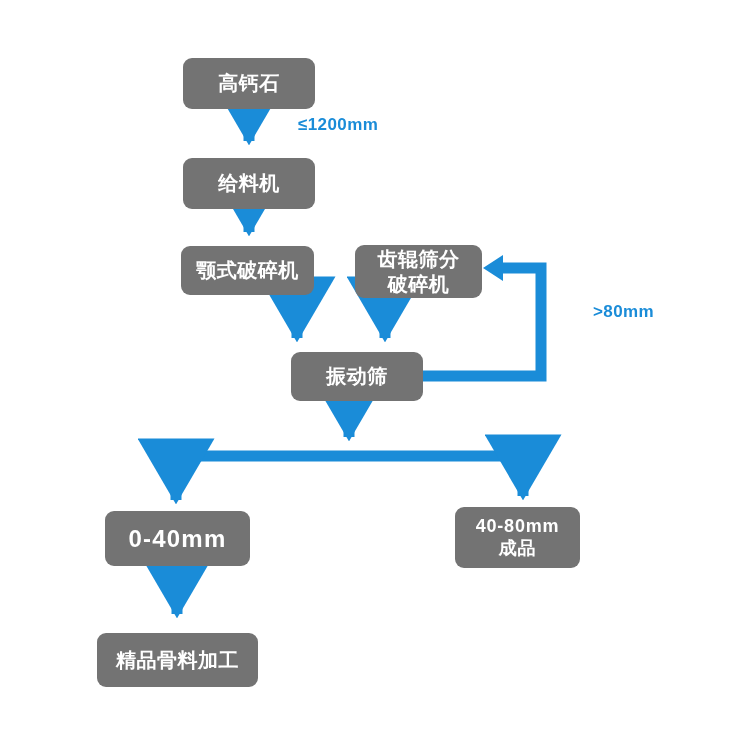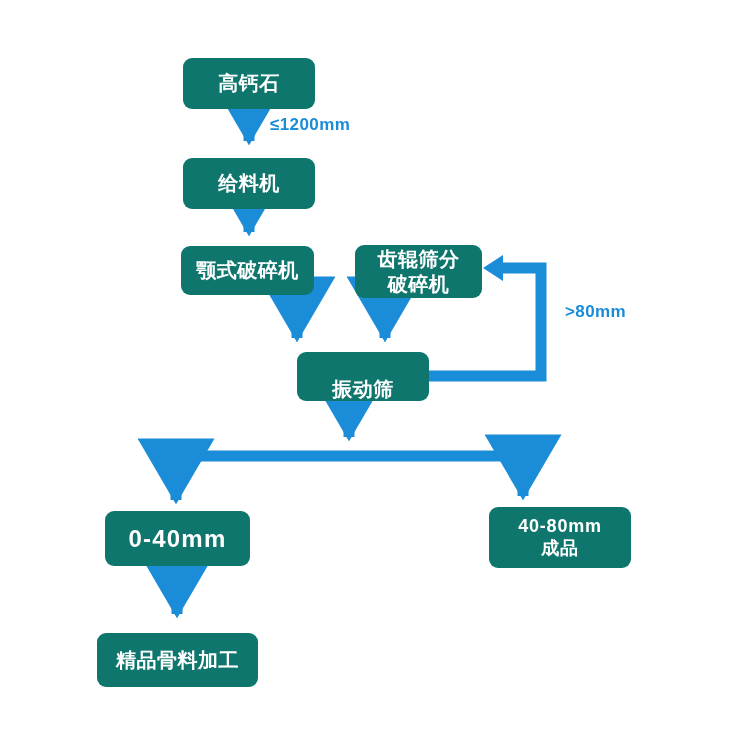--- a/index.html
+++ b/index.html
@@ -28,7 +28,7 @@
   .node {
     position: absolute;
     box-sizing: border-box;
-    background: #0f766e;
+    background: #737373;
     border-radius: 9px;
     color: #ffffff;
     font-weight: bold;

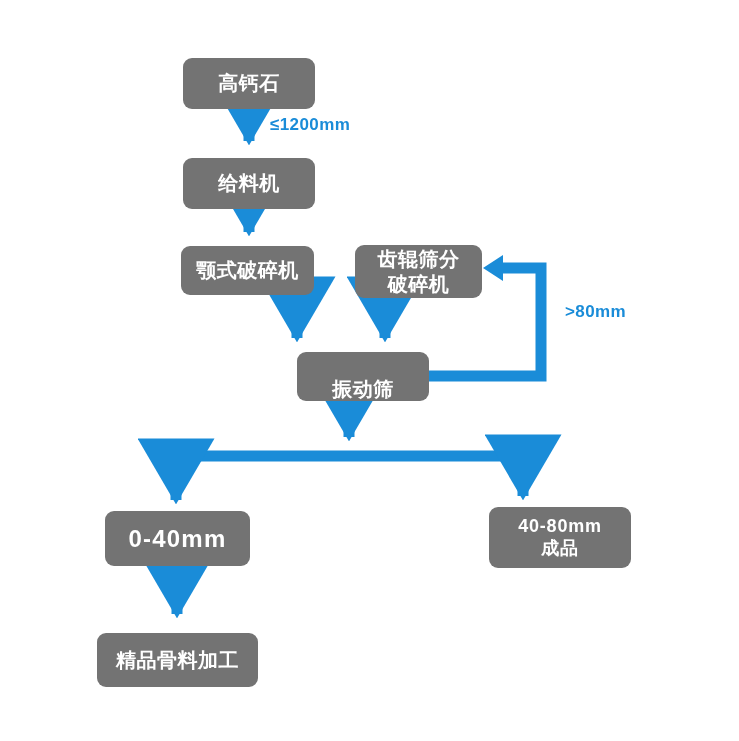--- a/index.html
+++ b/index.html
@@ -52,6 +52,7 @@
     letter-spacing: 0.4px;
     white-space: nowrap;
     z-index: 4;
+    margin-left: 28px;
   }
 </style>
 </head>

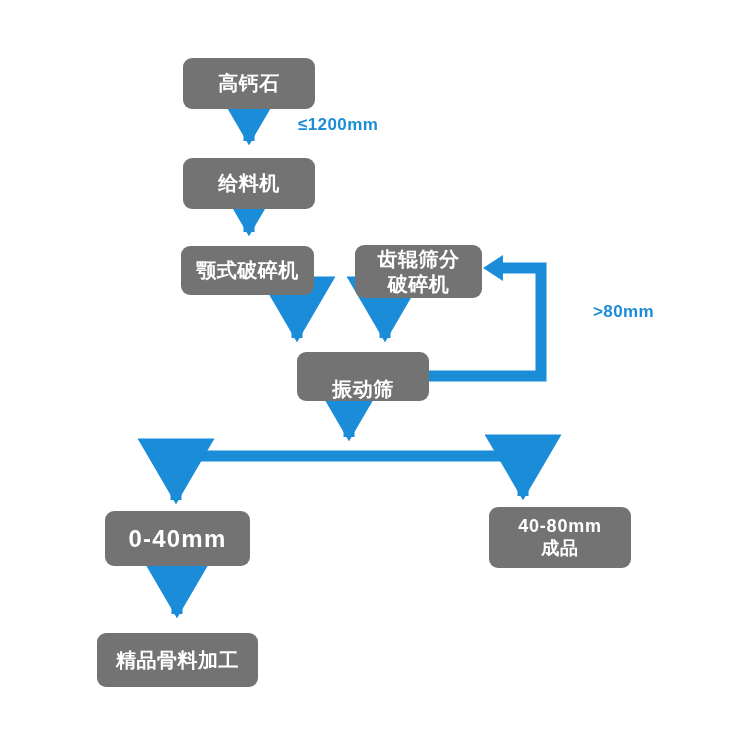--- a/index.html
+++ b/index.html
@@ -109,7 +109,7 @@
     <span>破碎机</span>
   </div>
 
-  <div class="node node-cn" style="left:297px; top:352px; width:132px; height:49px;align-items:flex-end;">
+  <div class="node node-cn" style="left:291px; top:352px; width:132px; height:49px;">
     <span>振动筛</span>
   </div>
 

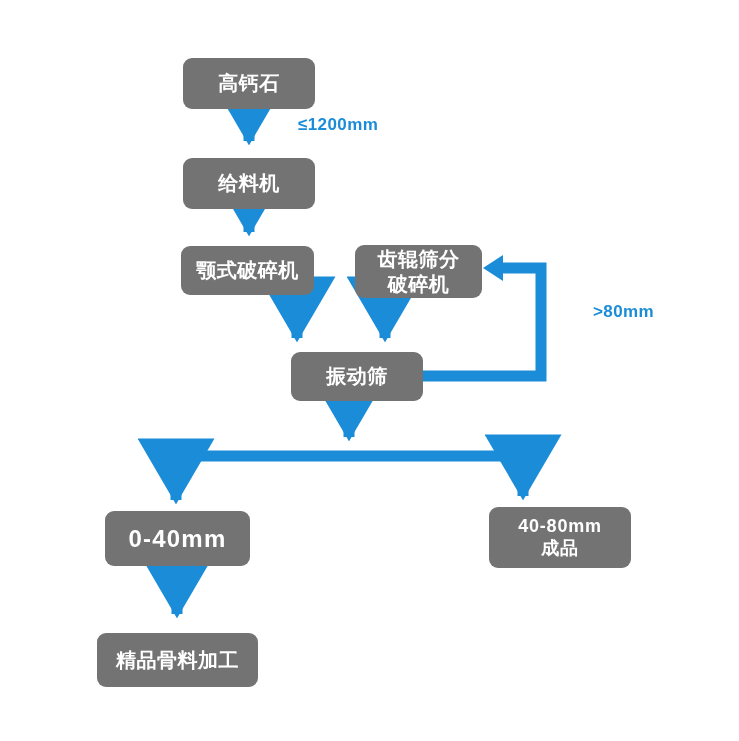--- a/index.html
+++ b/index.html
@@ -117,7 +117,7 @@
     <span>0-40mm</span>
   </div>
 
-  <div class="node node-mixed" style="left:455px; top:507px; width:142px; height:61px; flex-direction:column;margin-left:34px;">
+  <div class="node node-mixed" style="left:455px; top:507px; width:125px; height:61px; flex-direction:column;">
     <span>40-80mm</span>
     <span>成品</span>
   </div>

